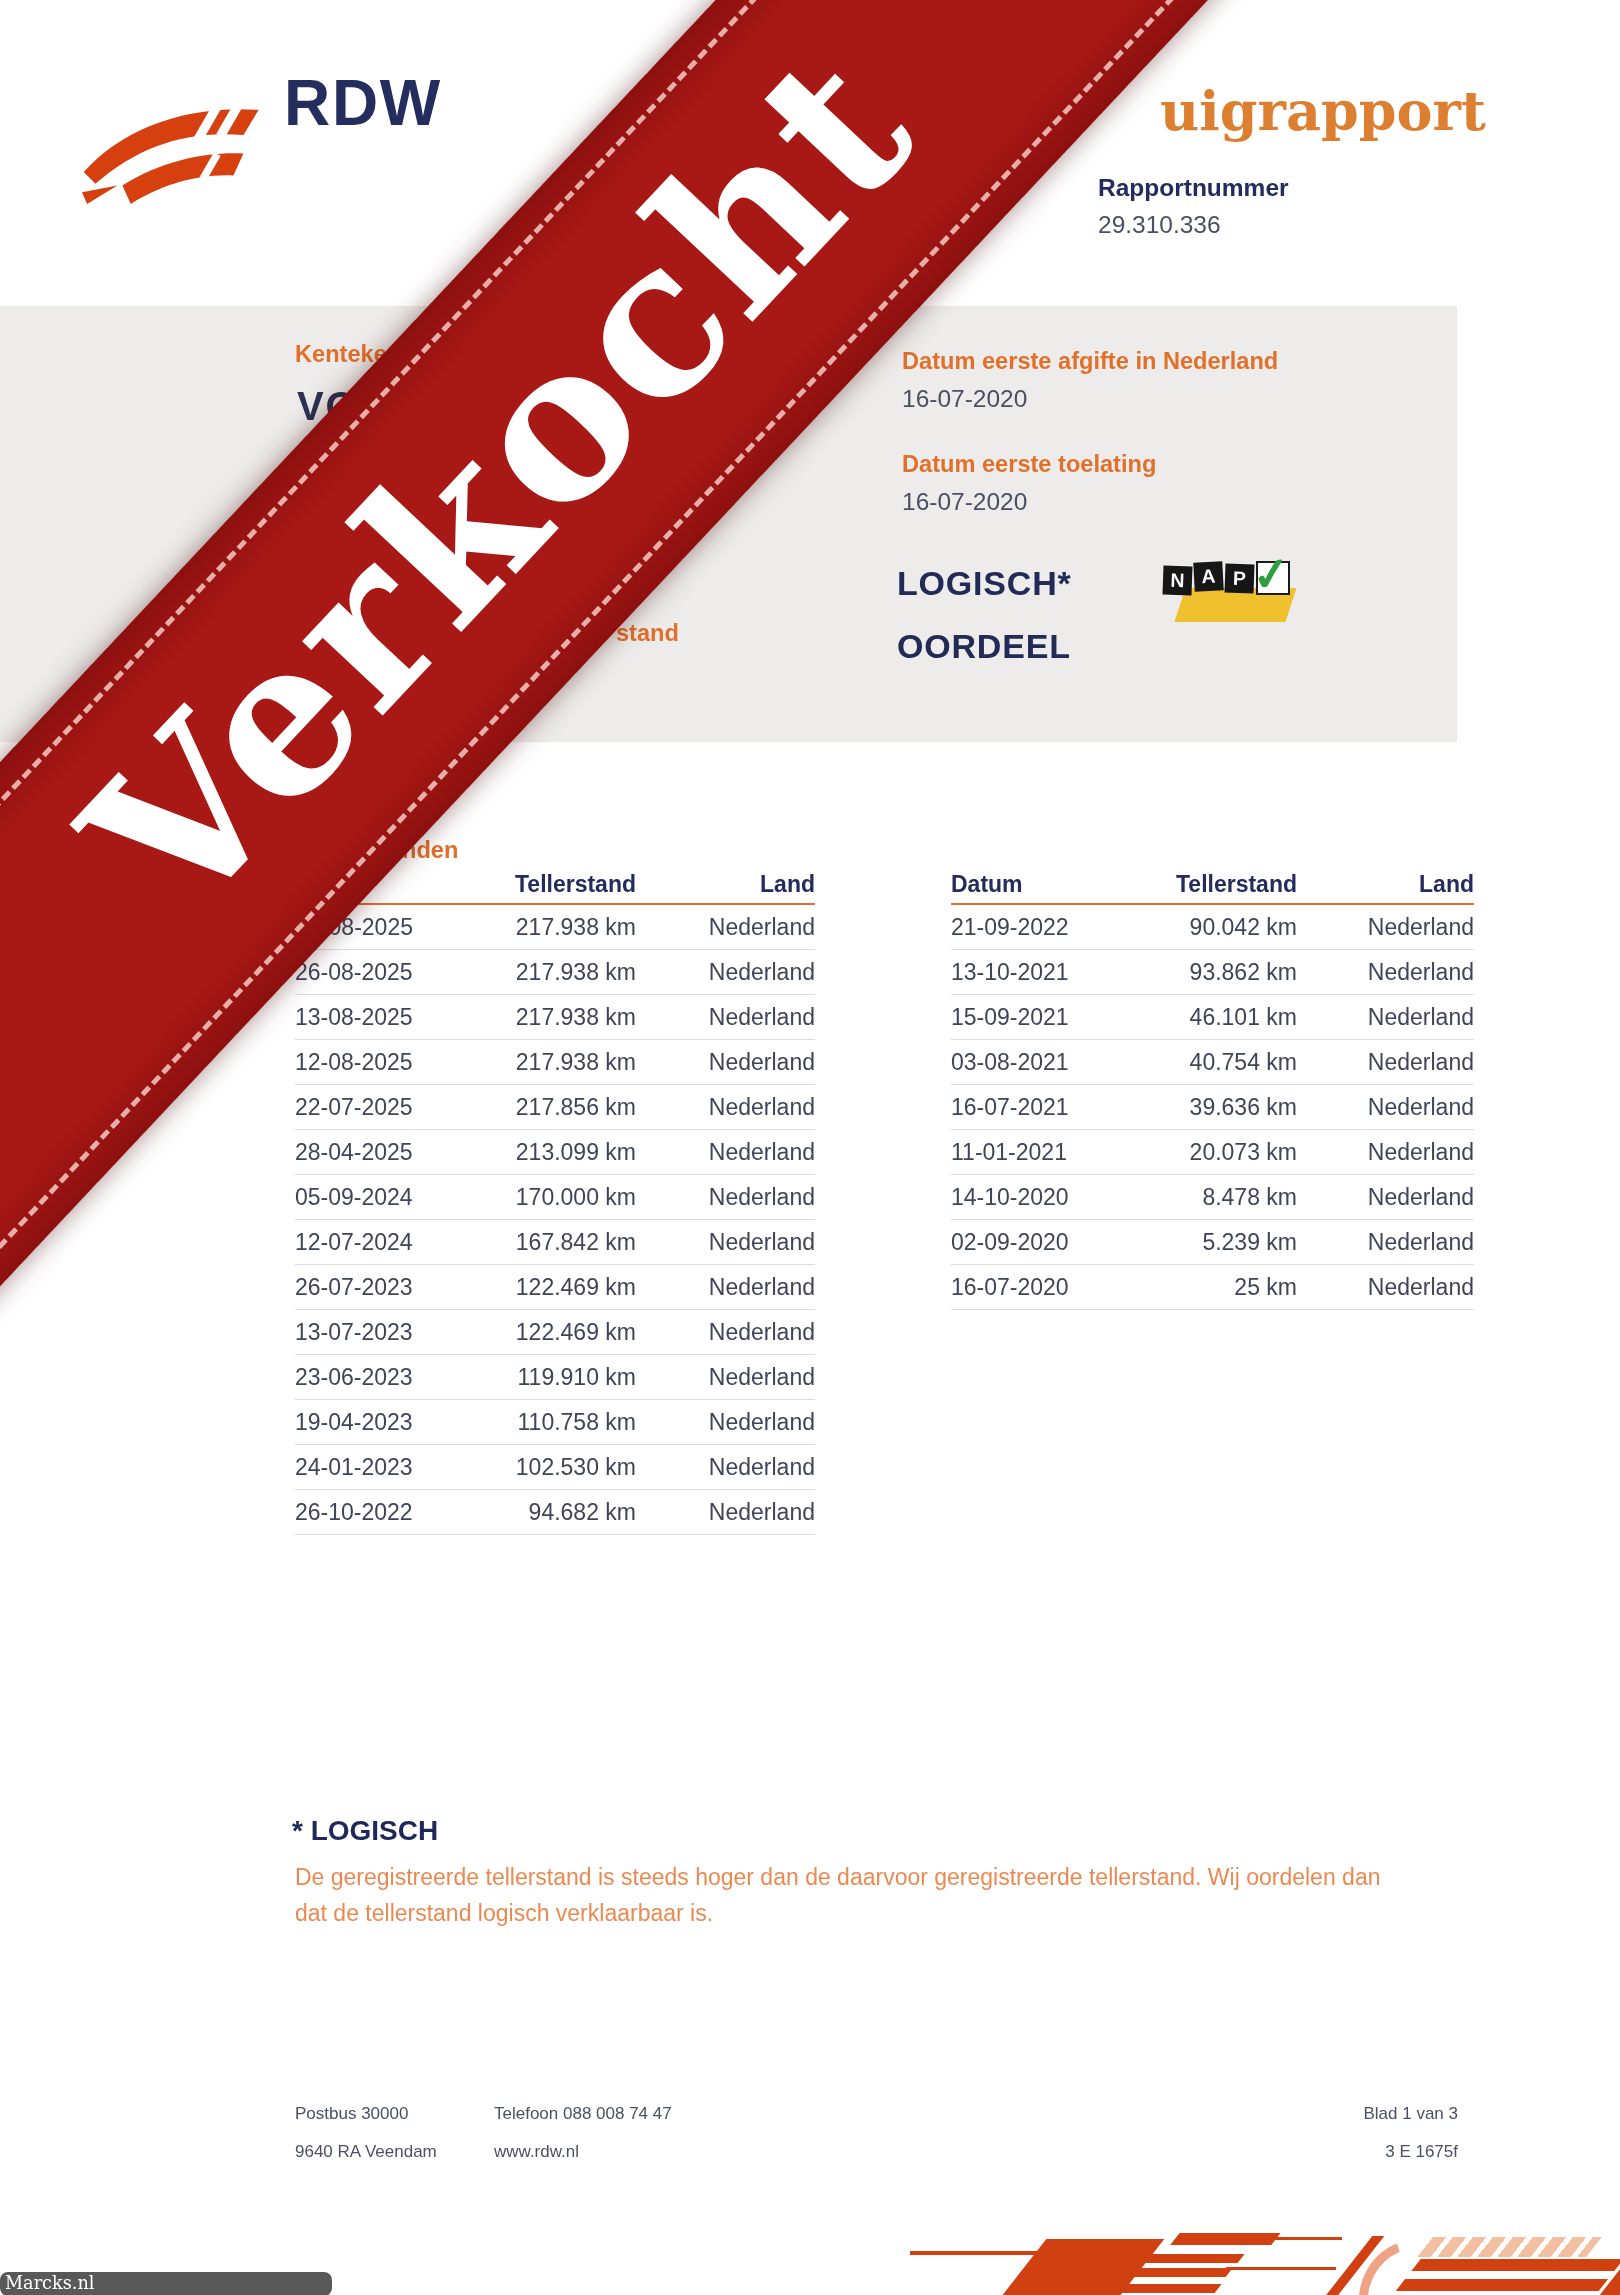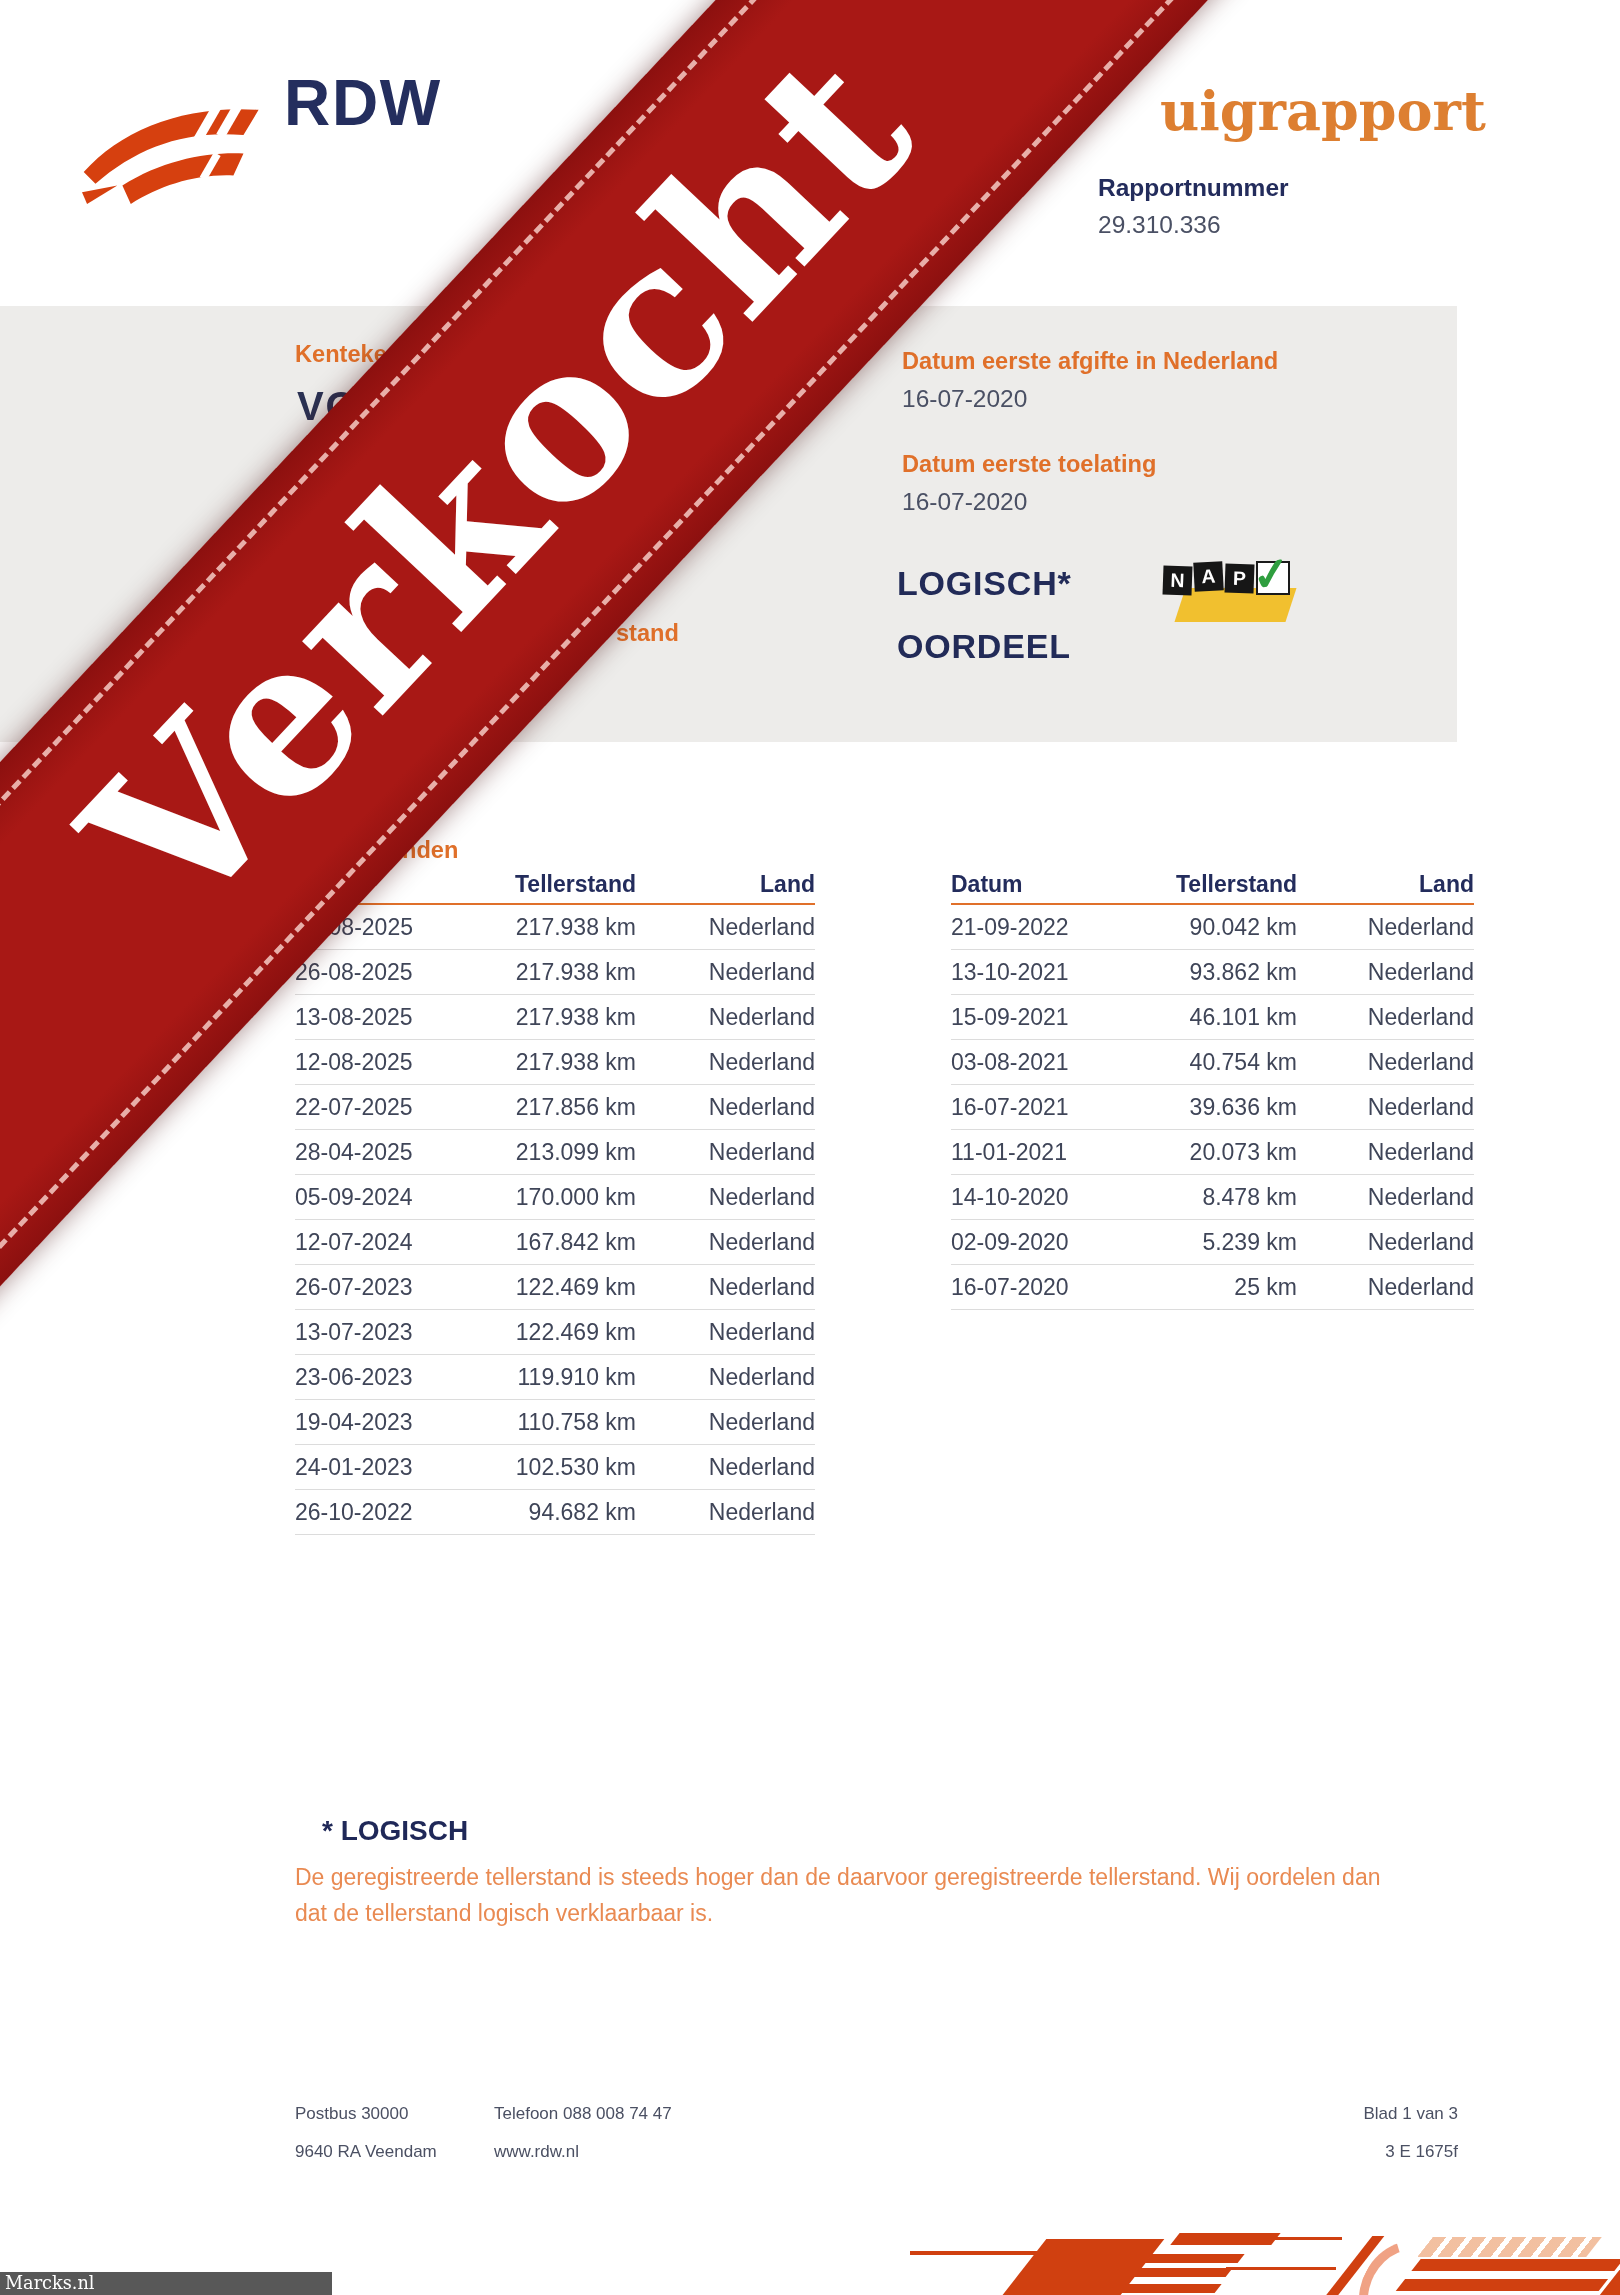--- a/index.html
+++ b/index.html
@@ -47,7 +47,7 @@
   #left-table .trow:first-child .c1{text-align:right;}
 
   
-  #exp-heading{left:292px;top:1815px;font-weight:bold;font-size:28px;color:#1f2858;margin-left:30px;}
+  #exp-heading{left:292px;top:1815px;font-weight:bold;font-size:28px;color:#1f2858;}
   .exp-line{position:absolute;left:295px;font-size:23px;color:#e98a52;}
 
   

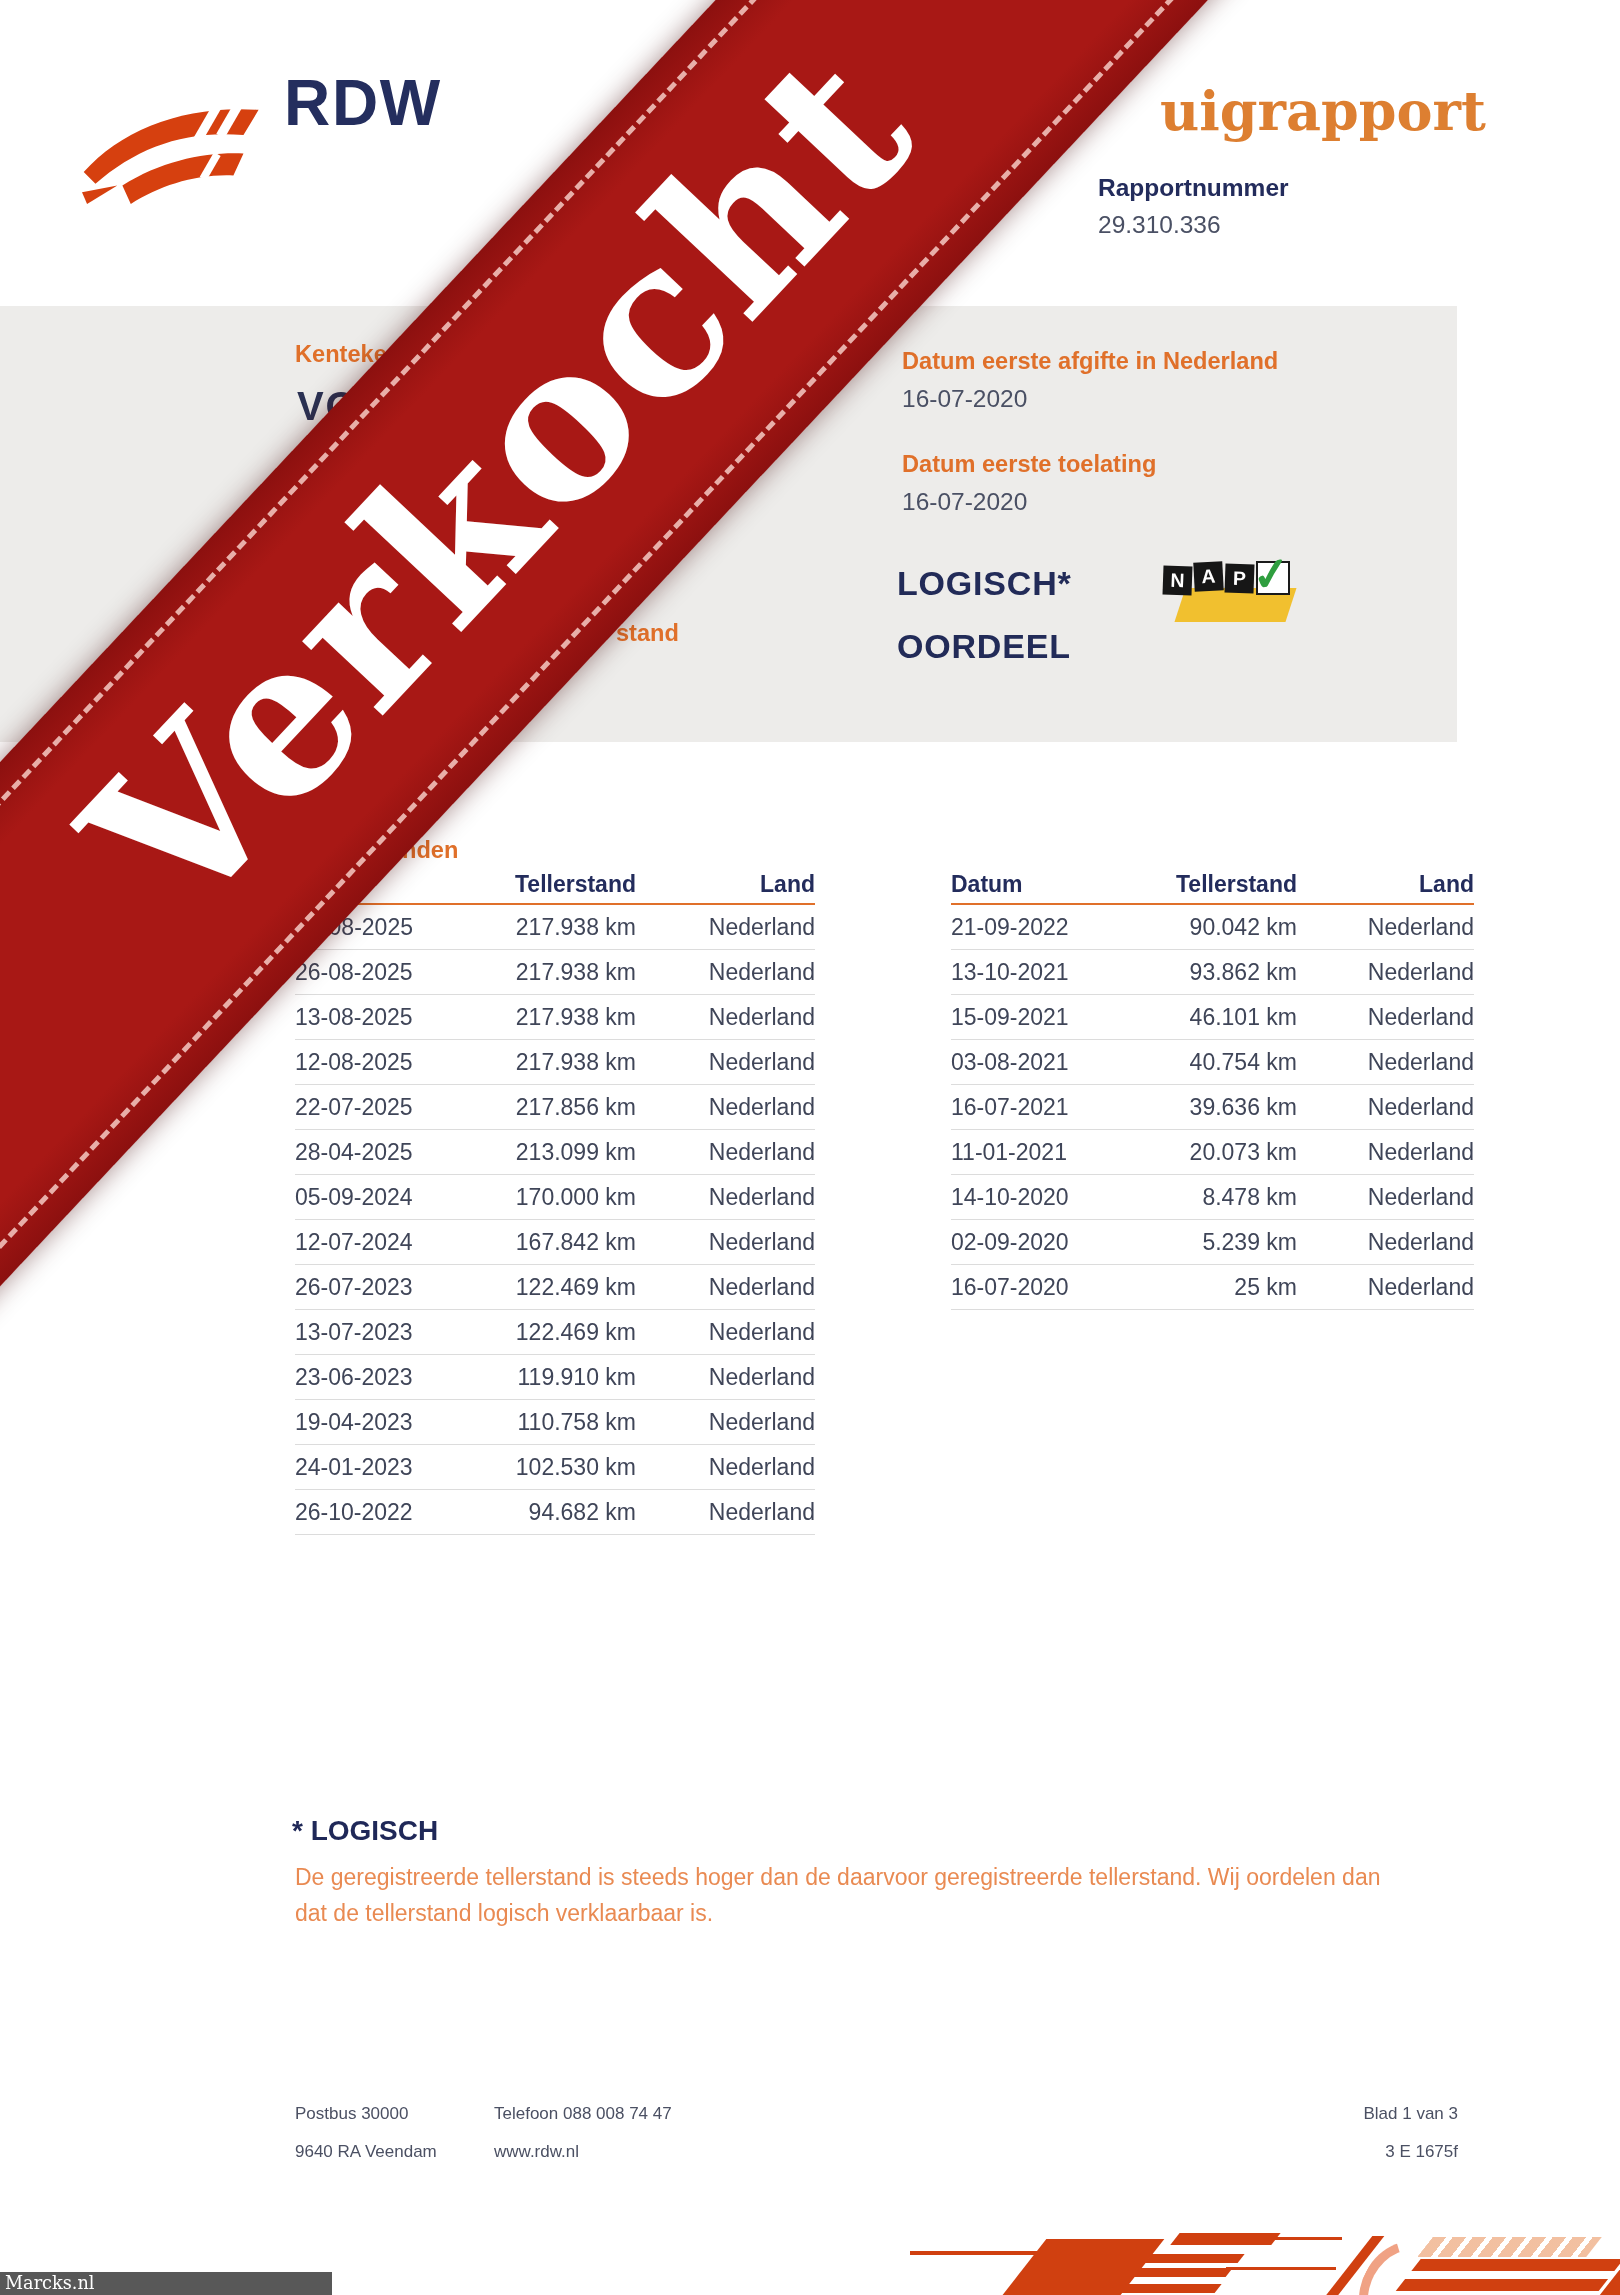--- a/index.html
+++ b/index.html
@@ -75,7 +75,7 @@
             border-left-color:#f0a284;border-radius:50%;transform:rotate(28deg);}
 
   
-  #marcks-bar{left:0;top:2272px;width:332px;height:23.6px;background:#585858;z-index:60;}
+  #marcks-bar{left:0;top:2272px;width:332px;height:23.6px;background:#585858;z-index:60;border-radius:8px;}
   #marcks-bar span{font-family:"DejaVu Serif",serif;font-size:17.7px;color:#fff;padding-left:5px;line-height:23.6px;display:block;}
 </style>
 </head>

